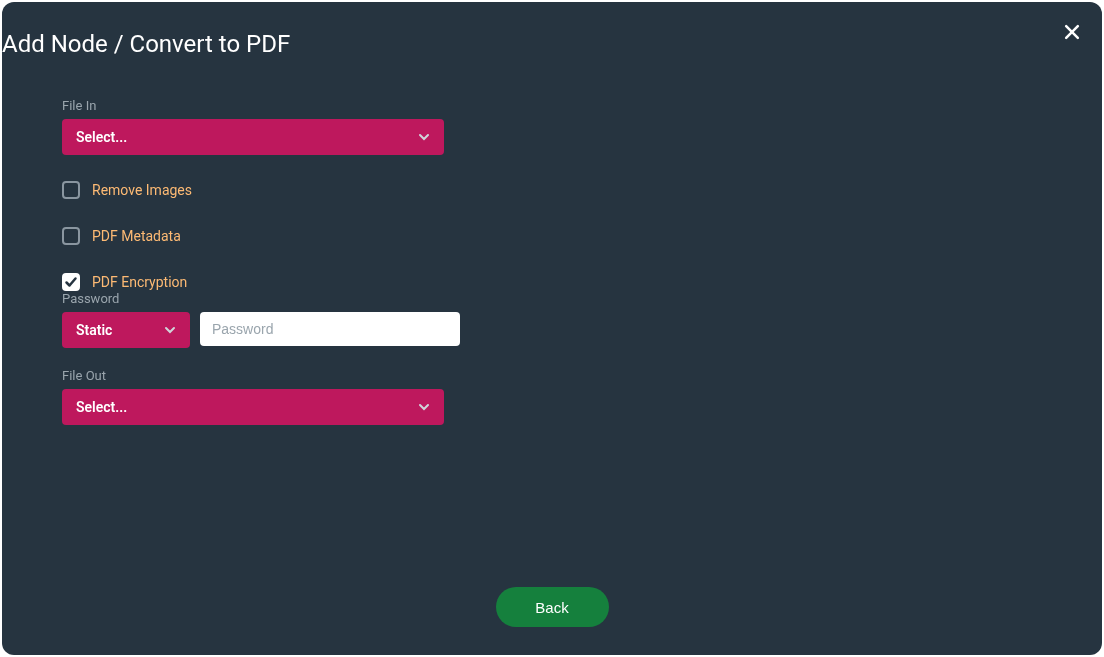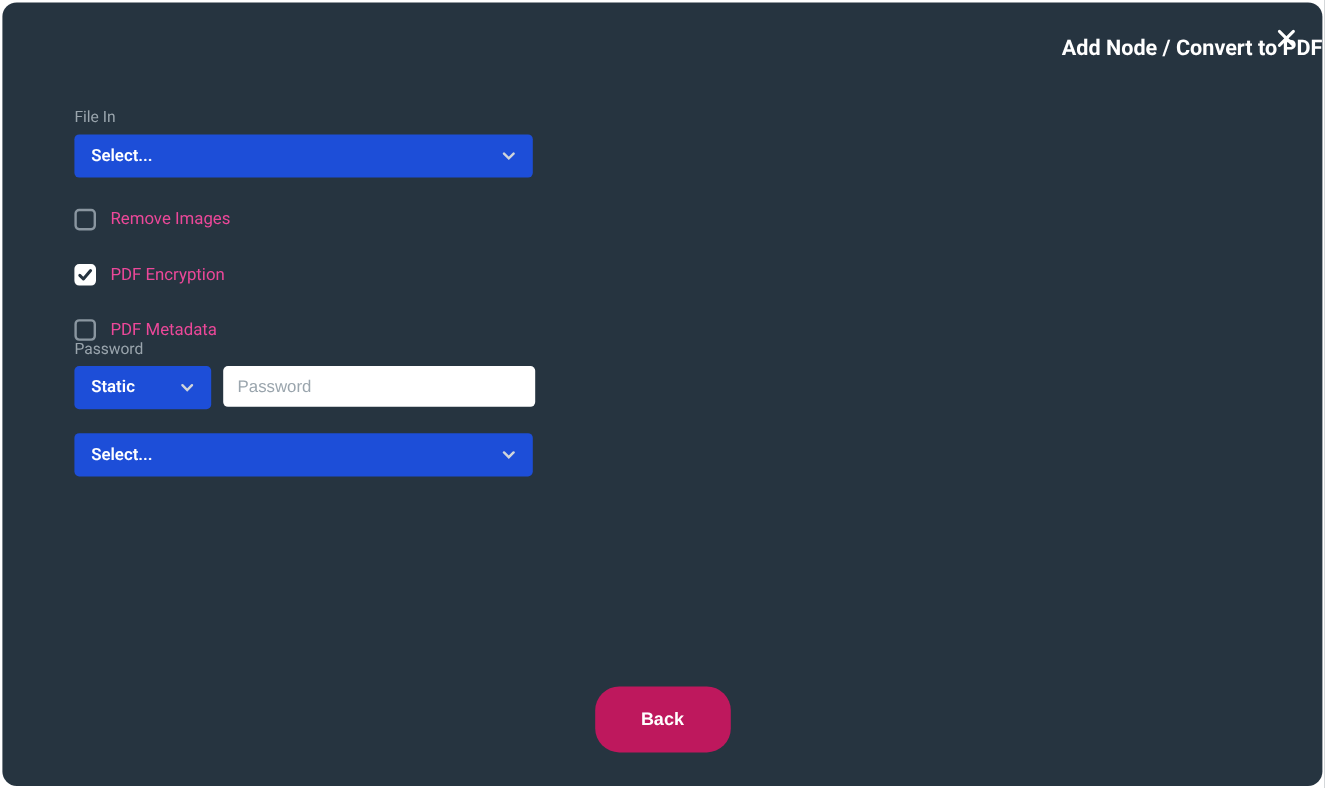--- a/index.html
+++ b/index.html
@@ -32,9 +32,9 @@
     }
     .close-btn svg { width: 20px; height: 20px; }
     .title {
-      text-align: right;
-      font-size: 18px;
-      font-weight: 700;
+      text-align: left;
+      font-size: 24px;
+      font-weight: 400;
       padding-top: 28px;
       color: #fff;
     }

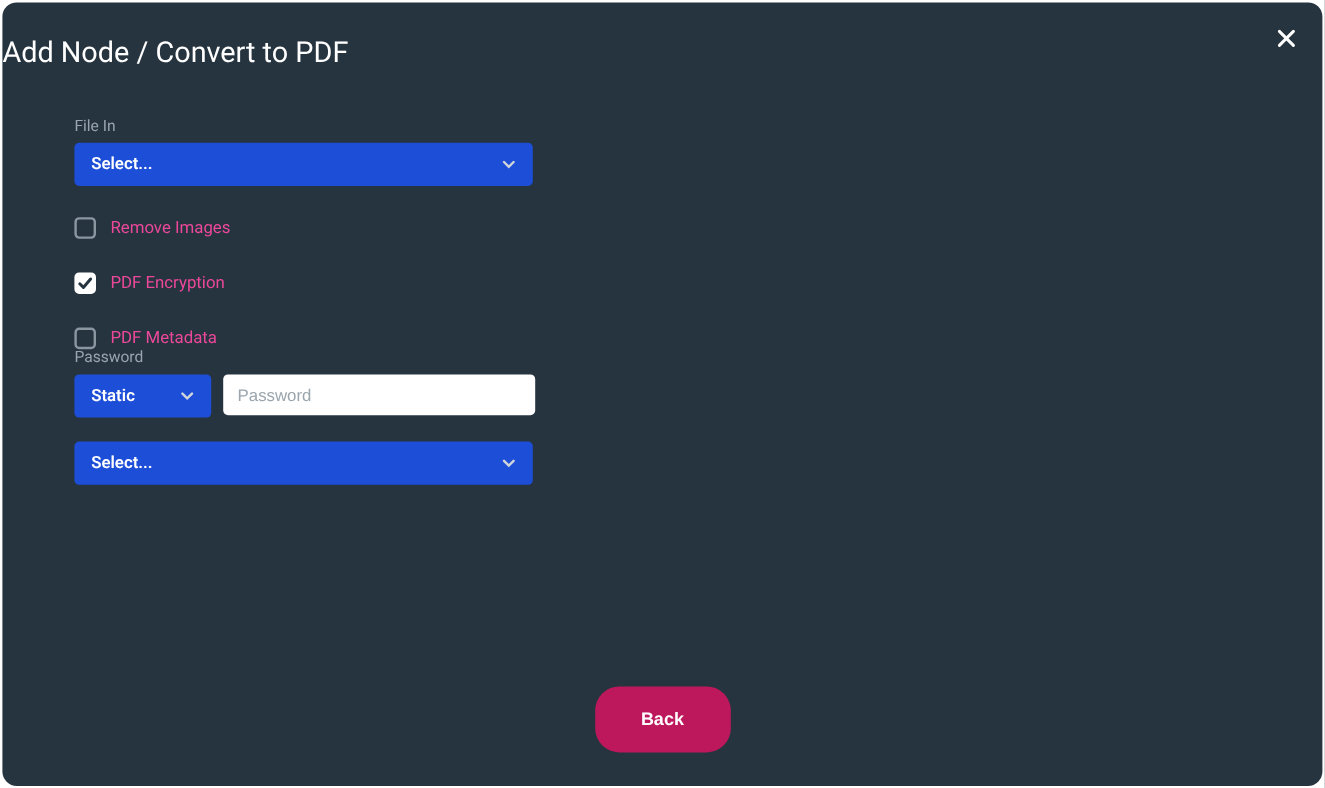--- a/index.html
+++ b/index.html
@@ -49,7 +49,7 @@
       display: block;
     }
     .select-box {
-      background: #1d4ed8;
+      background: #be185d;
       border-radius: 4px;
       height: 36px;
       display: flex;

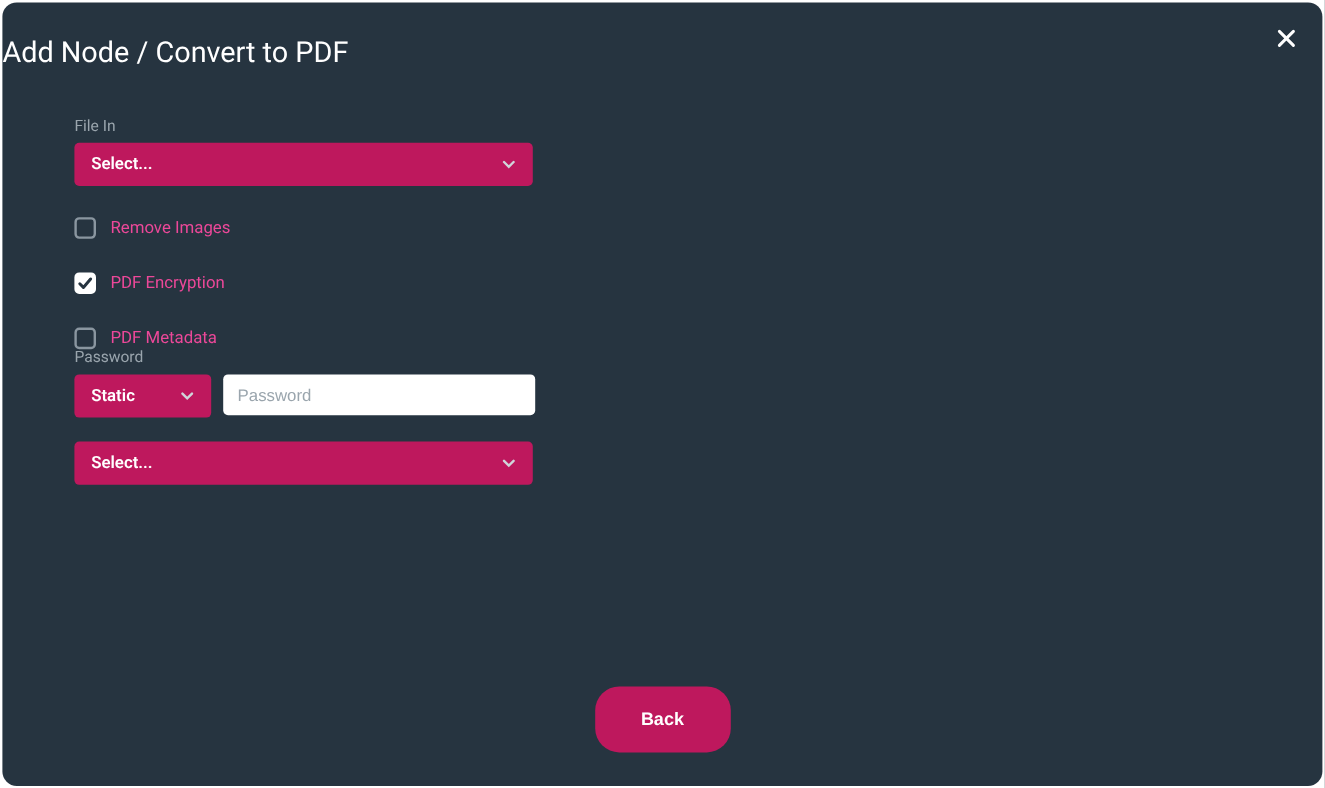--- a/index.html
+++ b/index.html
@@ -89,7 +89,7 @@
     }
     .checkbox.checked svg { width: 14px; height: 14px; }
     .checkbox-label {
-      color: #ec4899;
+      color: #fdba74;
       font-size: 14px;
     }
     .password-row {

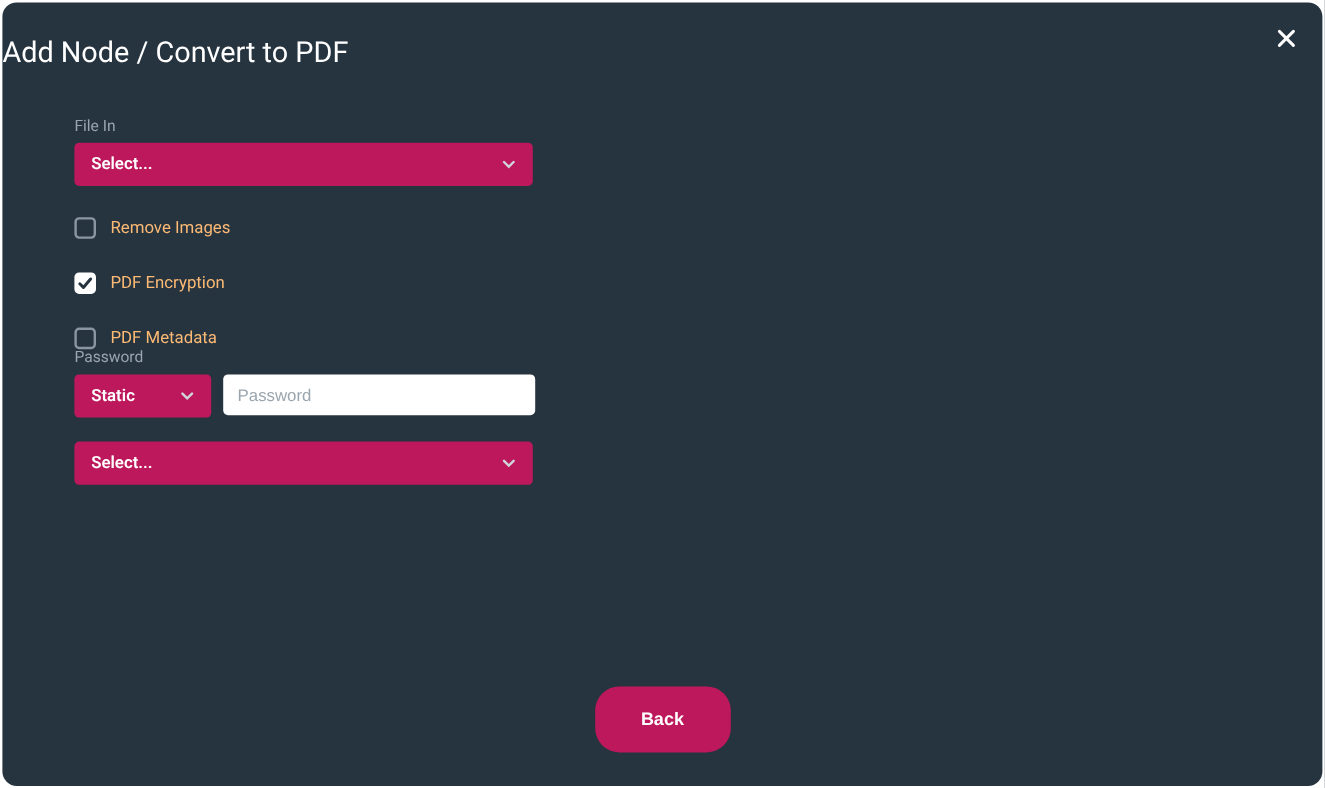--- a/index.html
+++ b/index.html
@@ -165,17 +165,17 @@
 
 
     <div class="checkbox-row">
+      <div class="checkbox"></div>
+      <span class="checkbox-label">PDF Metadata</span>
+    </div>
+
+    <div class="checkbox-row">
       <div class="checkbox checked">
         <svg viewBox="0 0 14 14" fill="none" stroke="#263440" stroke-width="2.5" stroke-linecap="round" stroke-linejoin="round">
           <polyline points="2.5,7.5 5.5,10.5 11.5,3.5"></polyline>
         </svg>
       </div>
       <span class="checkbox-label">PDF Encryption</span>
-    </div>
-
-    <div class="checkbox-row">
-      <div class="checkbox"></div>
-      <span class="checkbox-label">PDF Metadata</span>
     </div>
 
     <div class="field-group mt-section">

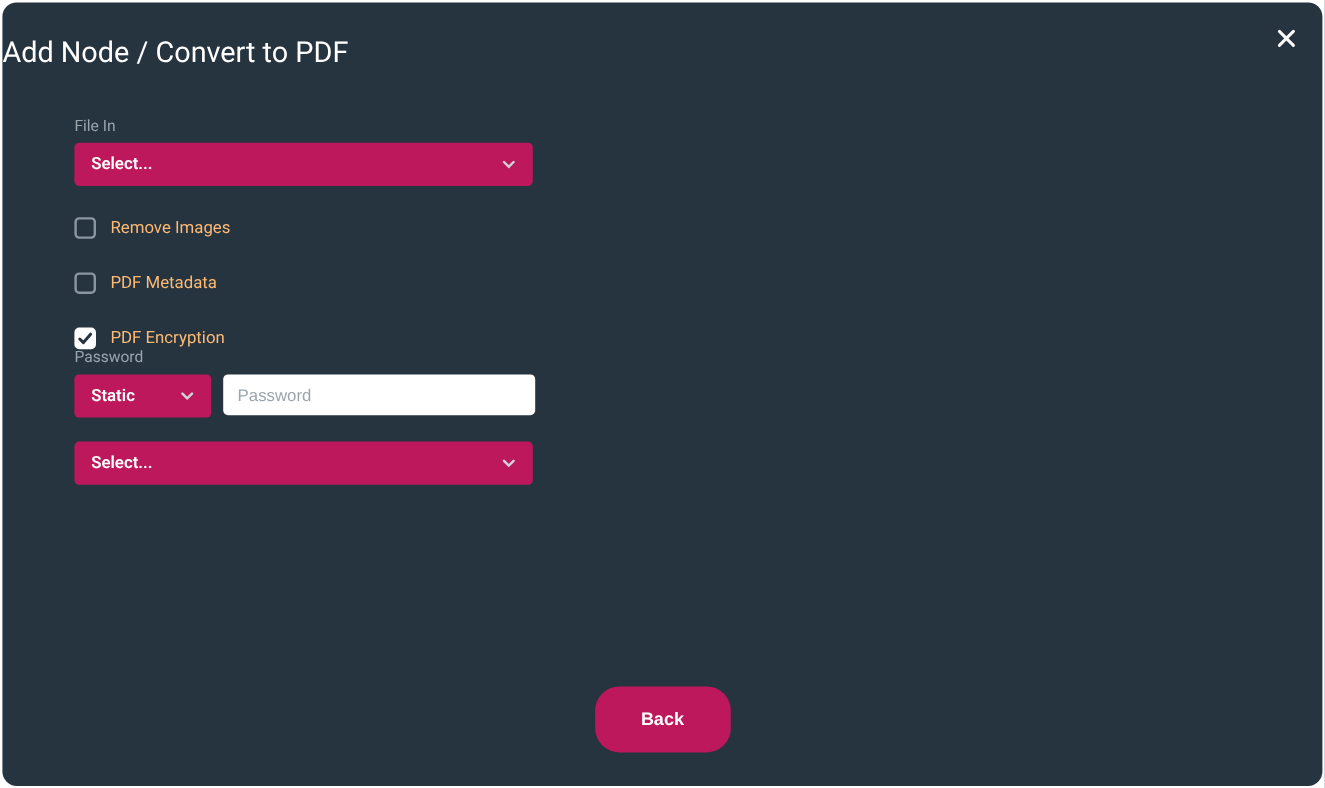--- a/index.html
+++ b/index.html
@@ -62,7 +62,7 @@
       font-weight: 600;
     }
     .select-wide { width: 382px; }
-    .select-narrow { width: 114px; }
+    .select-narrow { width: 128px; }
     .chevron { width: 12px; height: 12px; }
     .checkbox-row {
       display: flex;

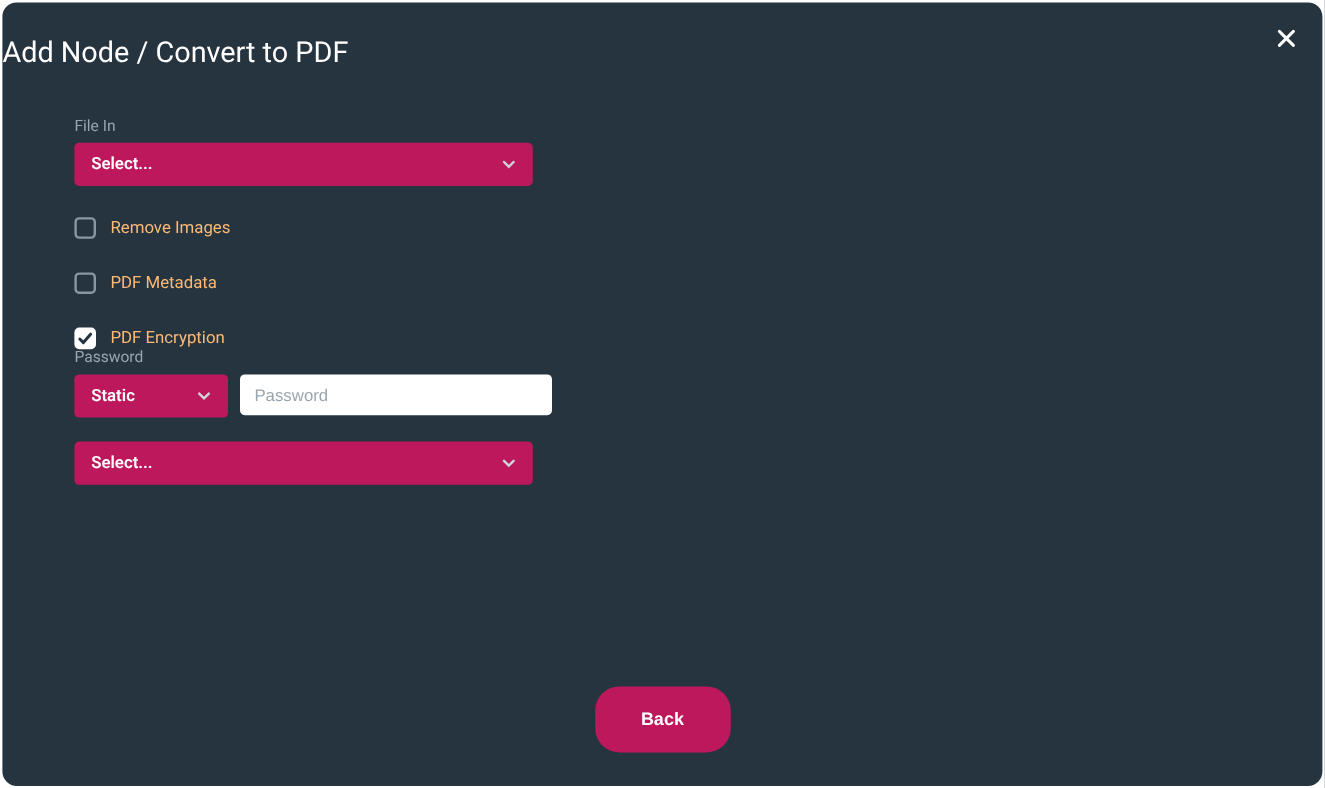--- a/index.html
+++ b/index.html
@@ -192,6 +192,7 @@
     </div>
 
     <div class="field-group mt-fileout">
+      <span class="label">File Out</span>
       <div class="select-box select-wide">
         <span>Select...</span>
         <svg class="chevron" viewBox="0 0 12 12" fill="none" stroke="#d0d5da" stroke-width="2" stroke-linecap="round">

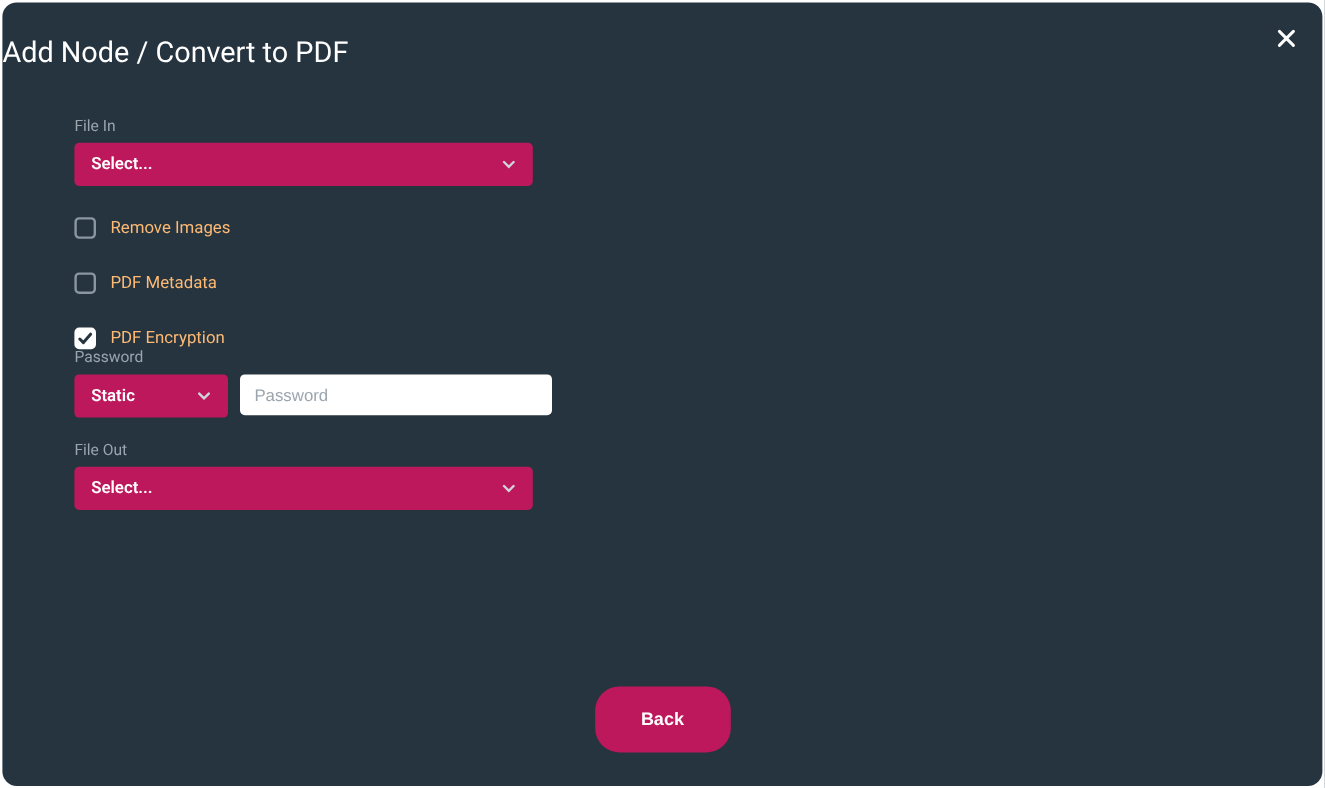--- a/index.html
+++ b/index.html
@@ -119,14 +119,14 @@
       gap: 22px;
     }
     .btn {
-      background: #be185d;
+      background: #15803d;
       color: #fff;
       border: none;
       border-radius: 20px;
-      height: 55px;
+      height: 40px;
       width: 113px;
       font-size: 15px;
-      font-weight: 700;
+      font-weight: 400;
       cursor: pointer;
     }
     .mt-section { }

